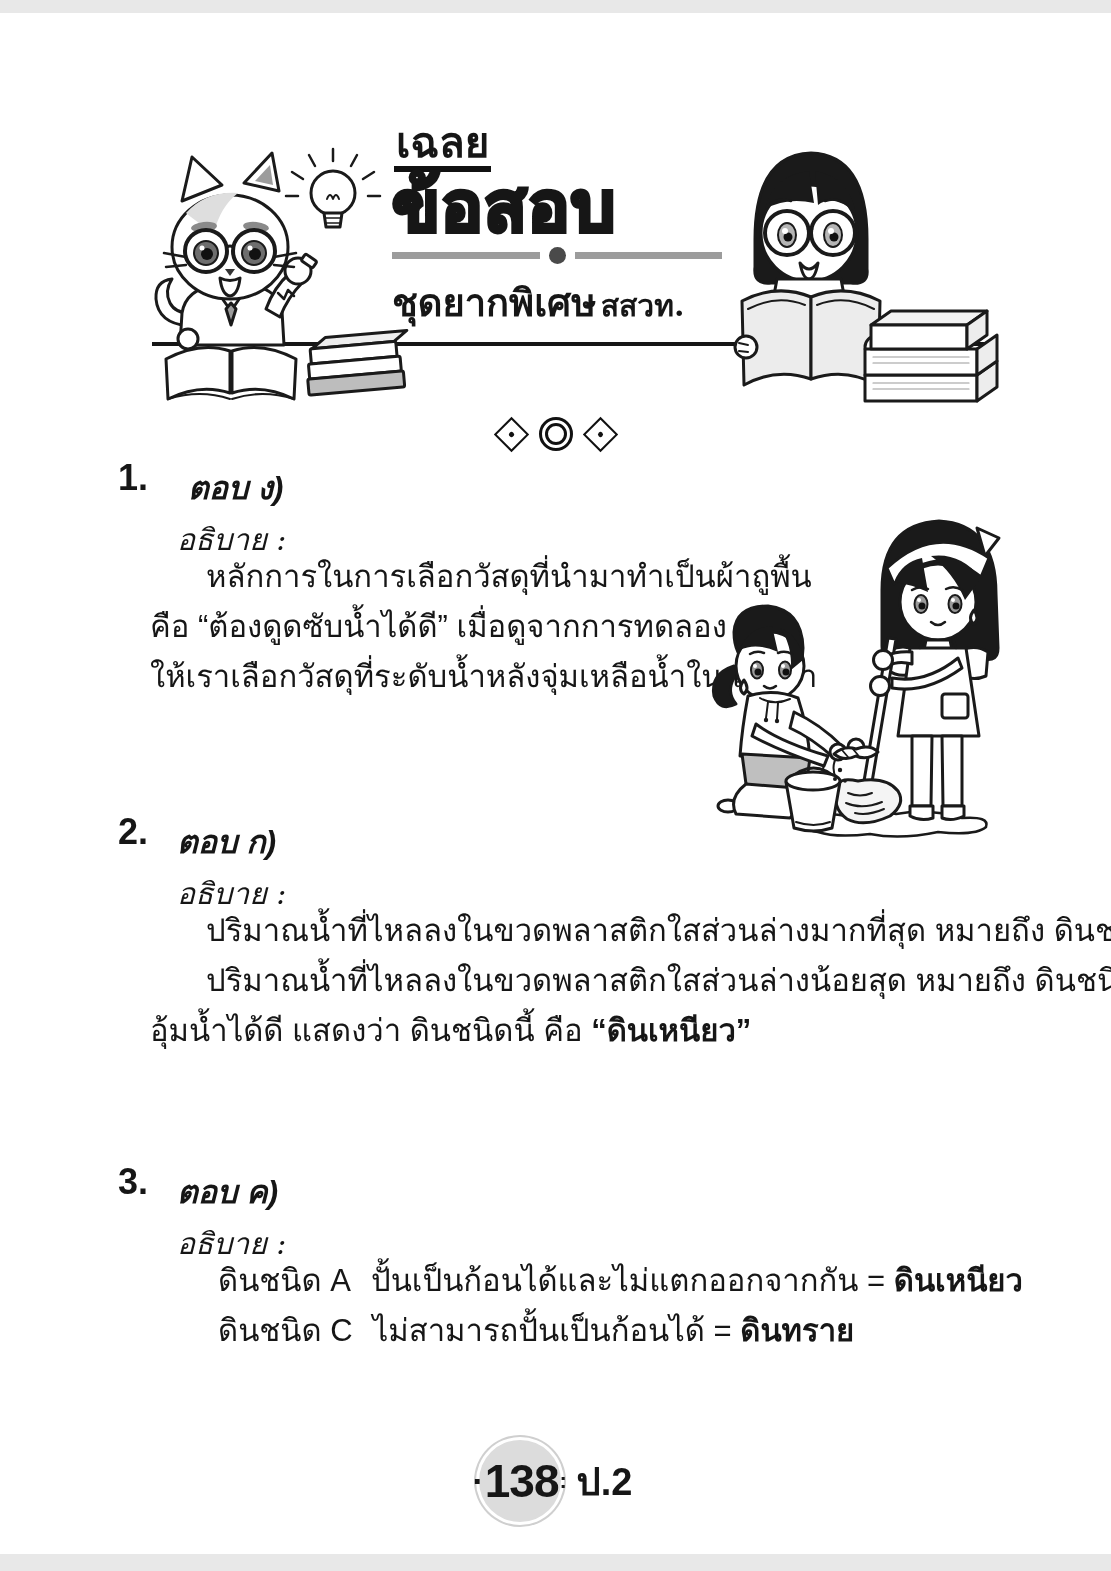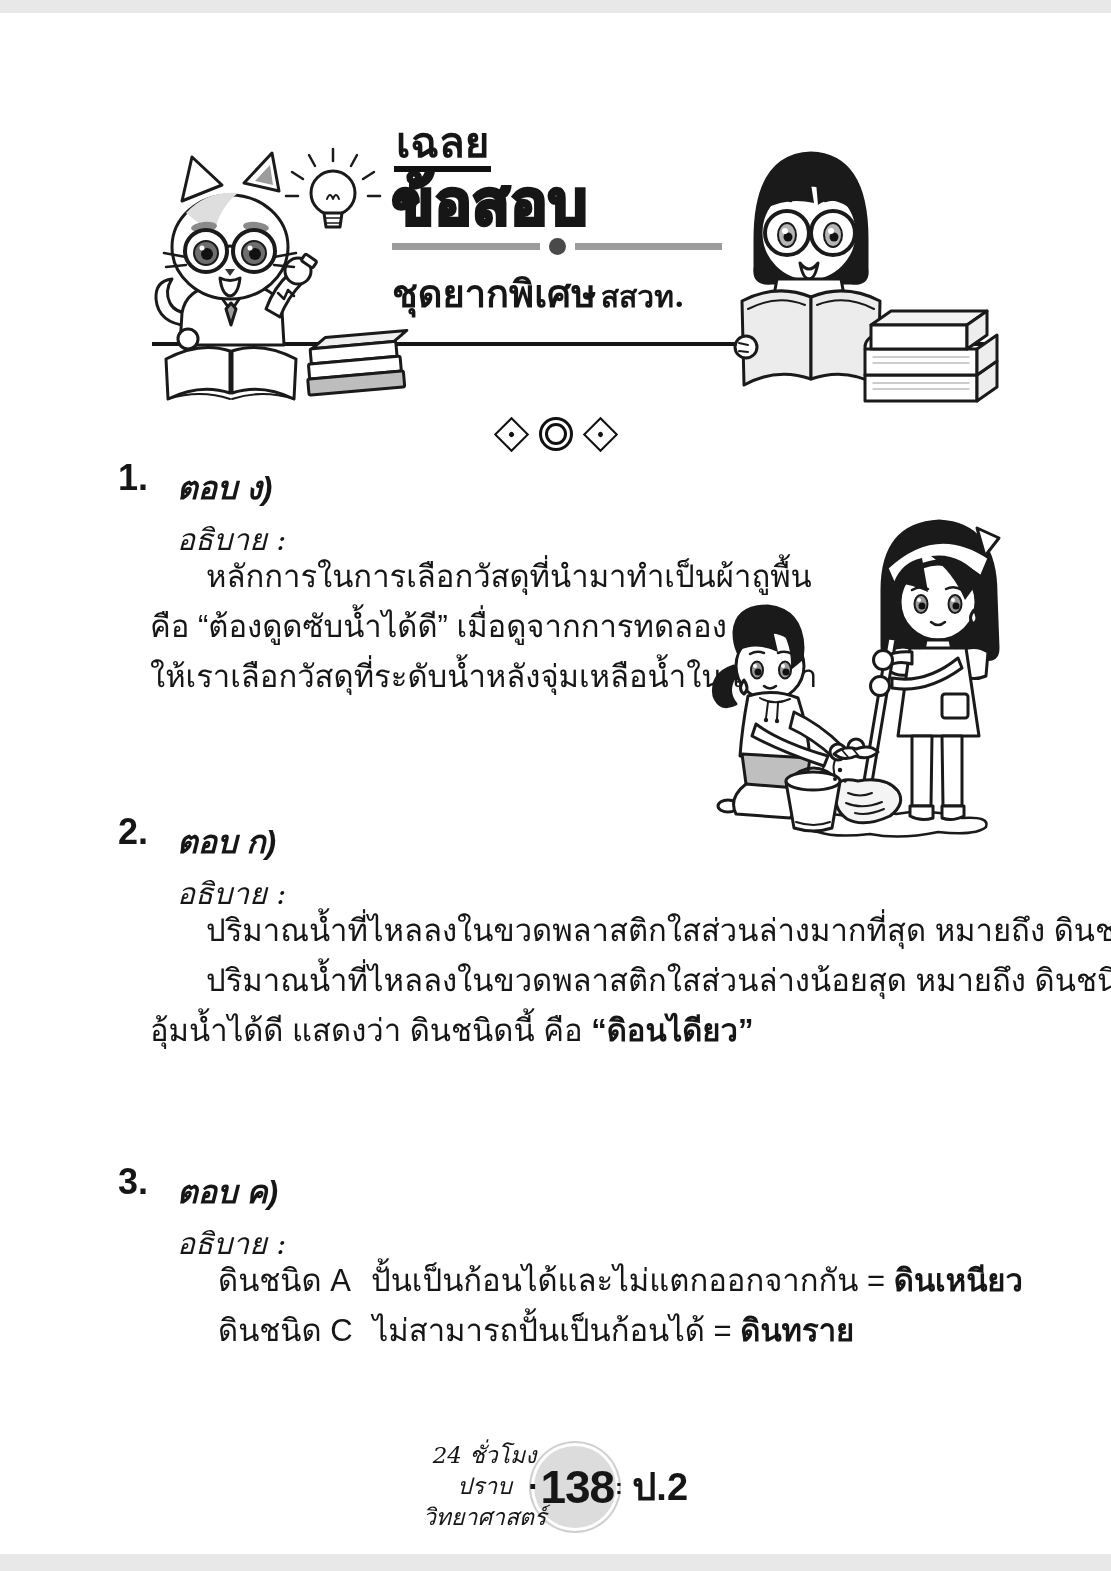--- a/index.html
+++ b/index.html
@@ -18,7 +18,7 @@
     border-bottom:6px solid #111; padding:0 2px 1px 2px; margin-left:2px;
   }
   .logo .title{
-    font-size:61px; font-weight:800; line-height:1.02; letter-spacing:1px;
+    font-size:70px; font-weight:800; line-height:1.02; letter-spacing:1px;
     color:#8a8a8a; -webkit-text-stroke:4px #161616; margin-top:0px;
   }
   .logo .rule{display:flex; align-items:center; gap:9px; margin-top:4px;}

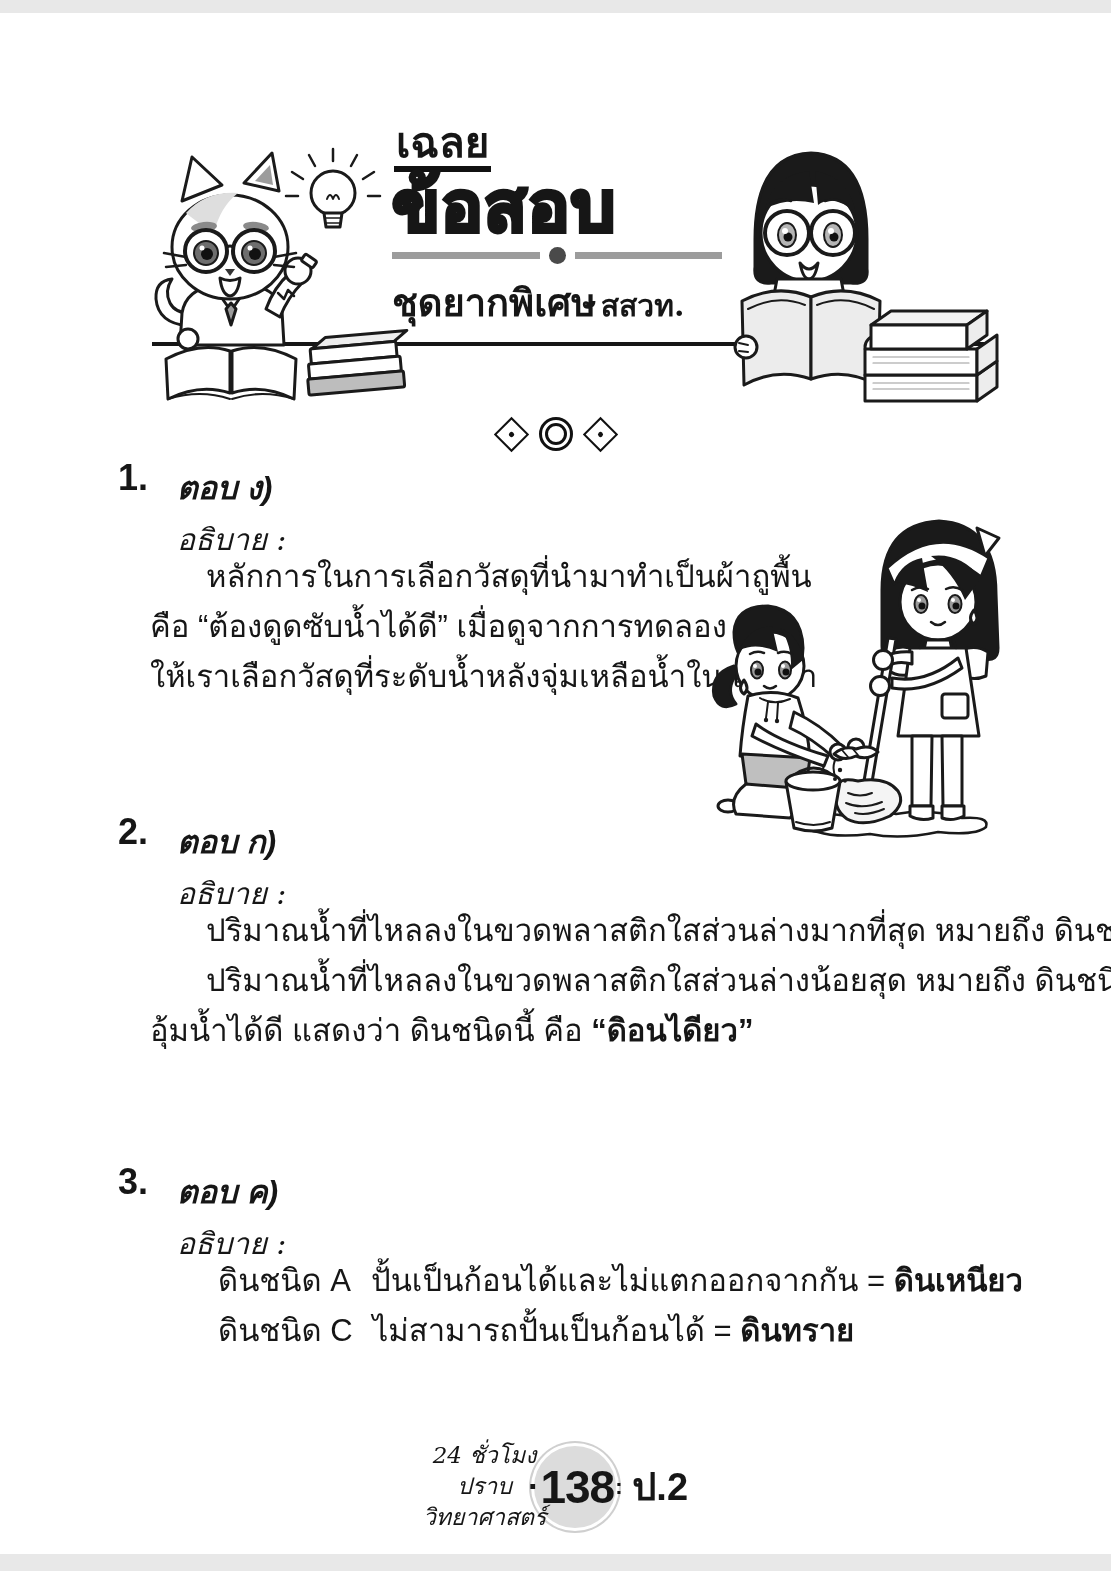--- a/index.html
+++ b/index.html
@@ -191,7 +191,7 @@
   </div>
 
   <div class="abs qnum" style="left:118px; top:444px;">1.</div>
-  <div class="abs answer" style="left:177px; top:449px;">ตอบ ง)</div>
+  <div class="abs answer" style="left:188px; top:449px;">ตอบ ง)</div>
   <div class="abs explain" style="left:177px; top:503px;">อธิบาย :</div>
   <div class="abs para" style="left:150px; top:539px; width:590px;">
     <div class="line indent"><span>หลักการในการเลือกวัสดุที่นำมาทำเป็นผ้าถูพื้น</span></div>

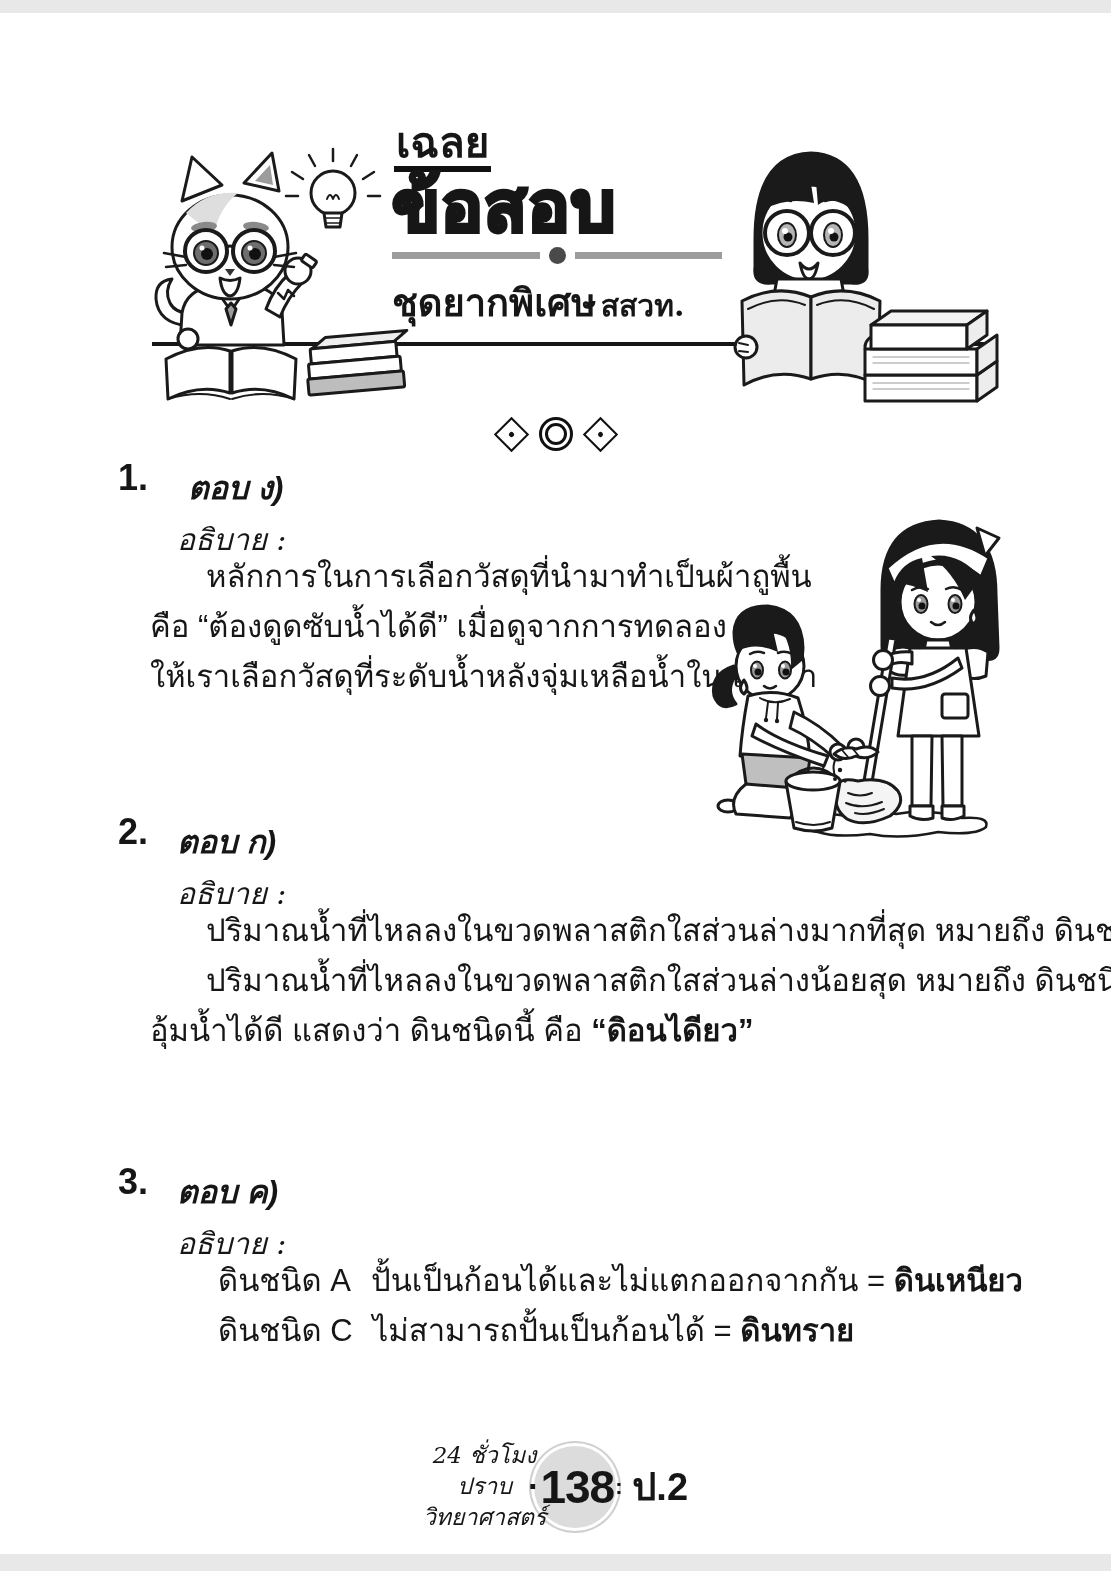--- a/index.html
+++ b/index.html
@@ -289,7 +289,7 @@
   <div class="abs para" style="left:150px; top:893px; width:870px;">
     <div class="line indent"><span>ปริมาณน้ำที่ไหลลงในขวดพลาสติกใสส่วนล่างมากที่สุด หมายถึง ดินชนิดนั้น</span></div>
     <div class="line indent"><span>ปริมาณน้ำที่ไหลลงในขวดพลาสติกใสส่วนล่างน้อยสุด หมายถึง ดินชนิดนั้น</span></div>
-    <div class="line"><span>อุ้มน้ำได้ดี แสดงว่า ดินชนิดนี้ คือ </span><b>“ดิอนไดียว”</b></div>
+    <div class="line"><span>อุ้มน้ำได้ดี แสดงว่า ดินชนิดนี้ คือ </span><b>“ดินเหนียว”</b></div>
   </div>
 
   <div class="abs qnum" style="left:118px; top:1148px;">3.</div>

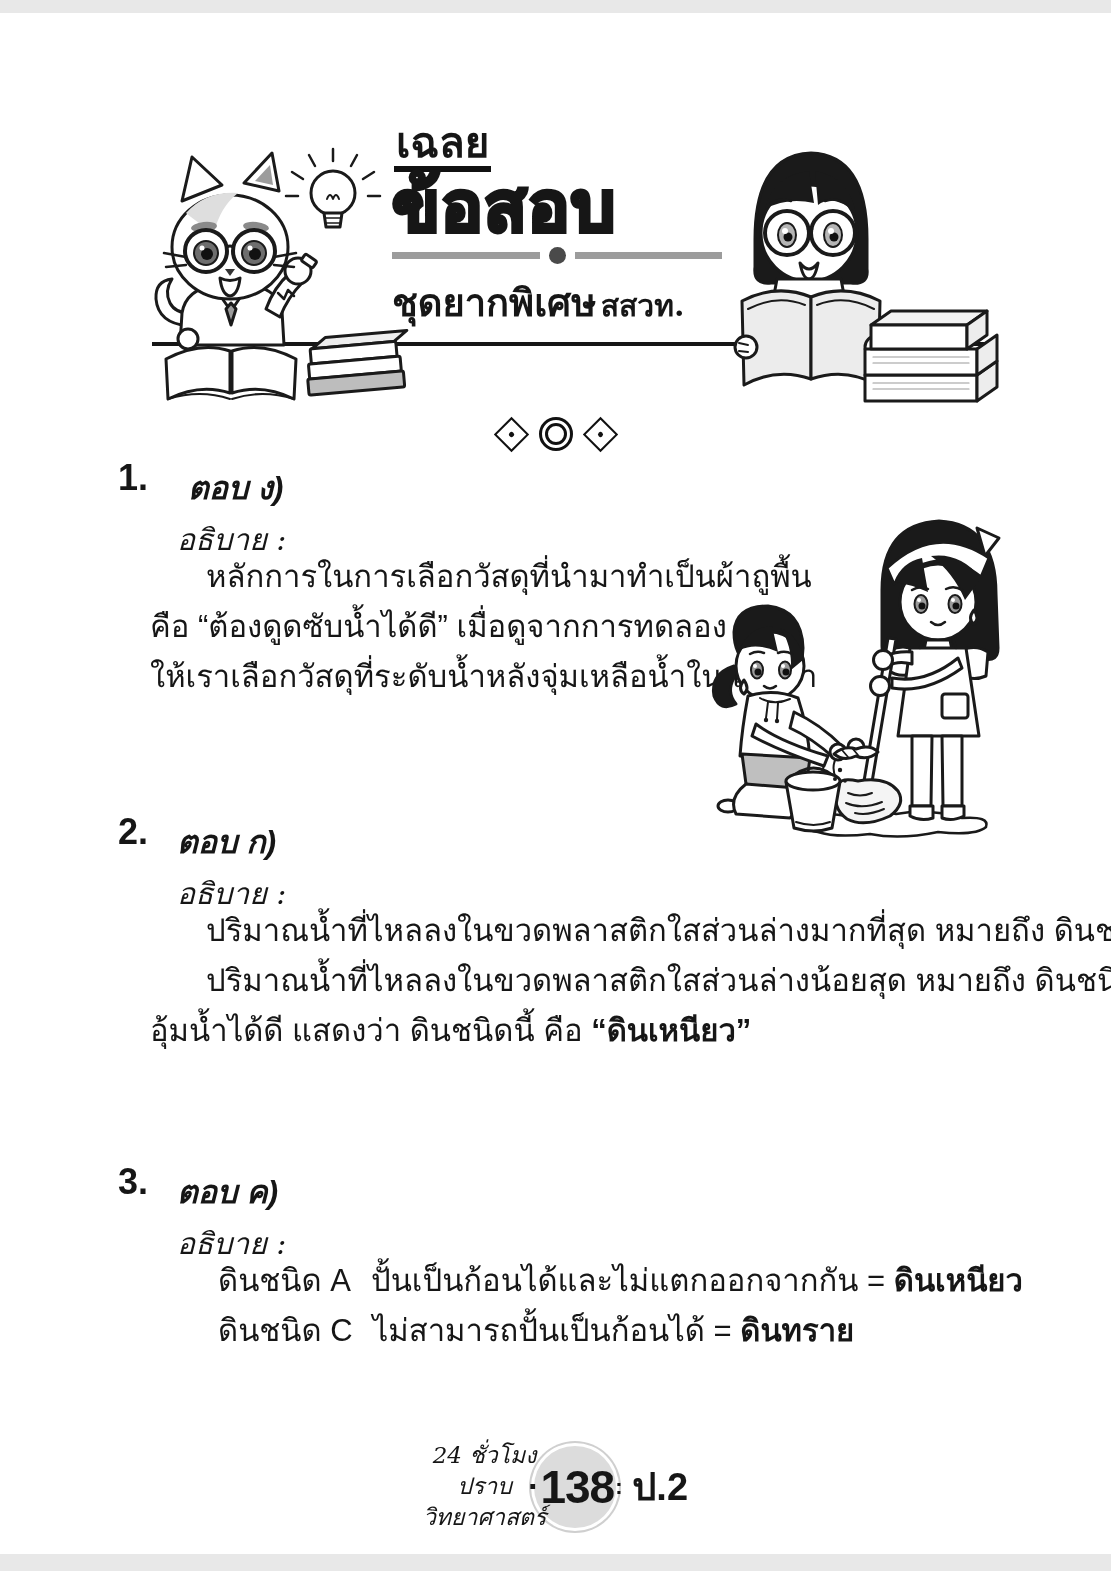--- a/index.html
+++ b/index.html
@@ -305,11 +305,6 @@
   </div>
 
   <div class="abs footer">
-    <div class="brand">
-      <div>24 ชั่วโมง</div>
-      <div>ปราบ</div>
-      <div>วิทยาศาสตร์</div>
-    </div>
     <div class="badge">
       <span class="pdot">·</span>
       <span class="pnum">138</span>

